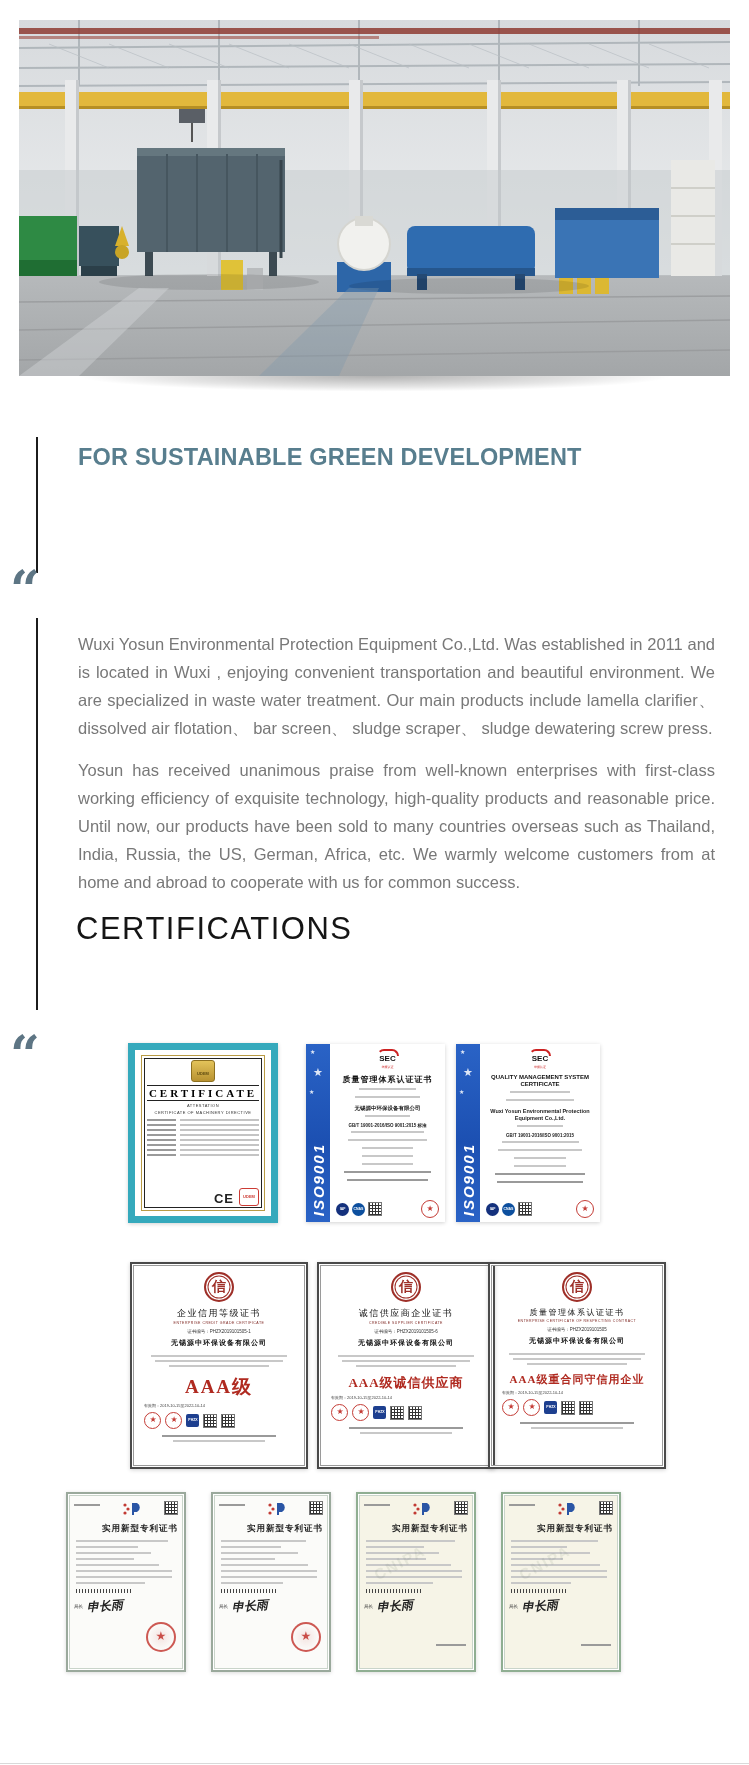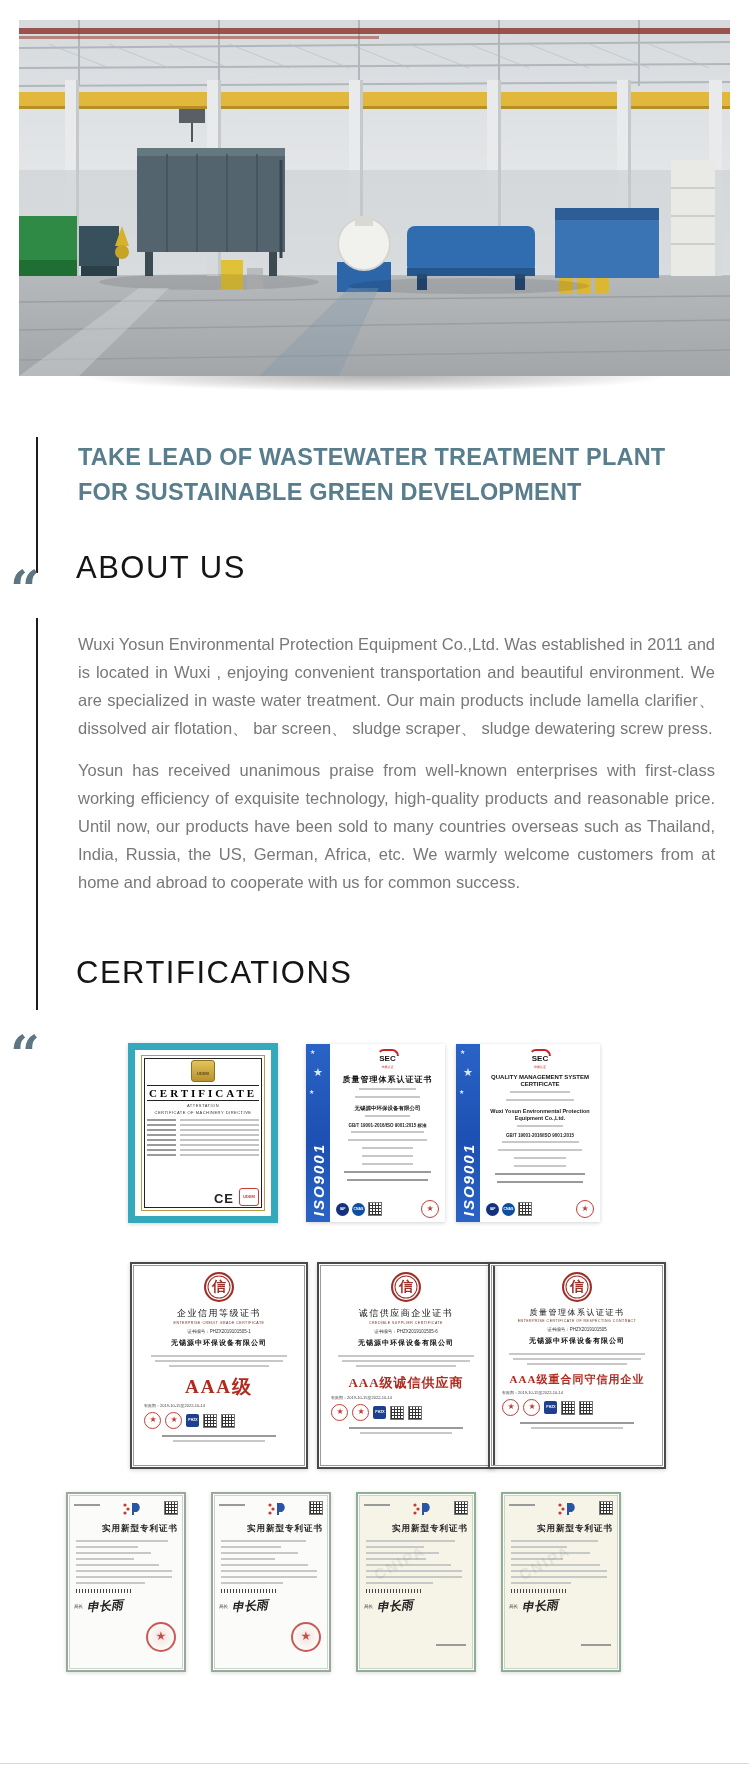--- a/index.html
+++ b/index.html
@@ -273,7 +273,6 @@
   <div class="hero-shadow"></div>
 
   <div class="headline">
-    <div>TAKE LEAD OF WASTEWATER TREATMENT PLANT</div>
     <div>FOR SUSTAINABLE GREEN DEVELOPMENT</div>
   </div>
 

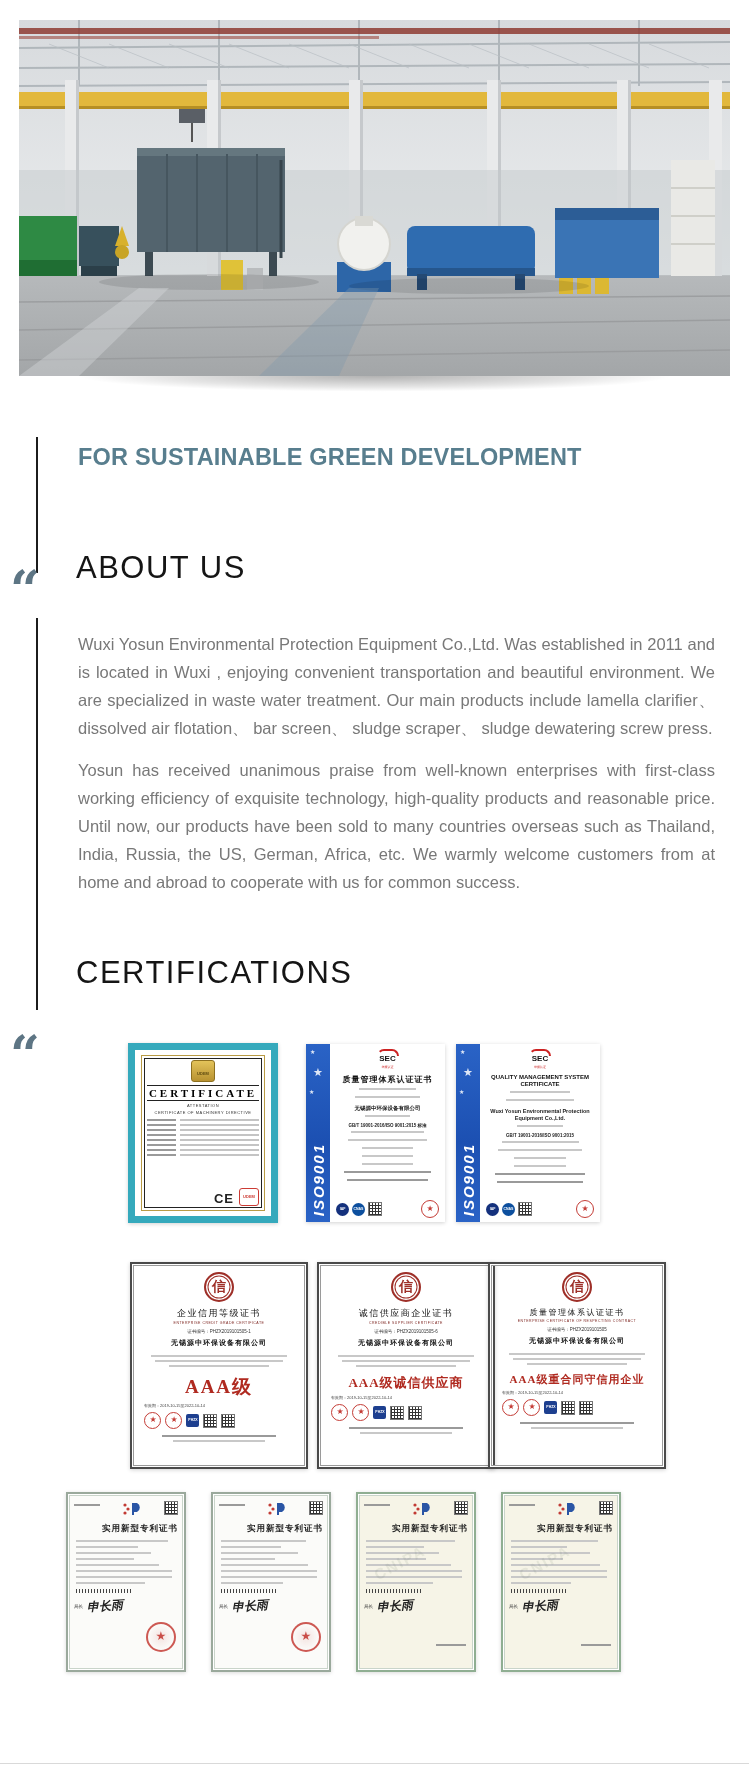--- a/index.html
+++ b/index.html
@@ -281,7 +281,6 @@
   <div class="vrule r2"></div>
   <div class="quote q2">“</div>
 
-  <div class="section-title about-title">ABOUT US</div>
   <div class="about-text">
     <p>Wuxi Yosun Environmental Protection Equipment Co.,Ltd. Was established in 2011 and is located in Wuxi , enjoying convenient transportation and beautiful environment. We are specialized in waste water treatment. Our main products include lamella clarifier、 dissolved air flotation、 bar screen、 sludge scraper、 sludge dewatering screw press.</p>
     <p>Yosun has received unanimous praise from well-known enterprises with first-class working efficiency of exquisite technology, high-quality products and reasonable price. Until now, our products have been sold to many countries overseas such as Thailand, India, Russia, the US, German, Africa, etc. We warmly welcome customers from at home and abroad to cooperate with us for common success.</p>

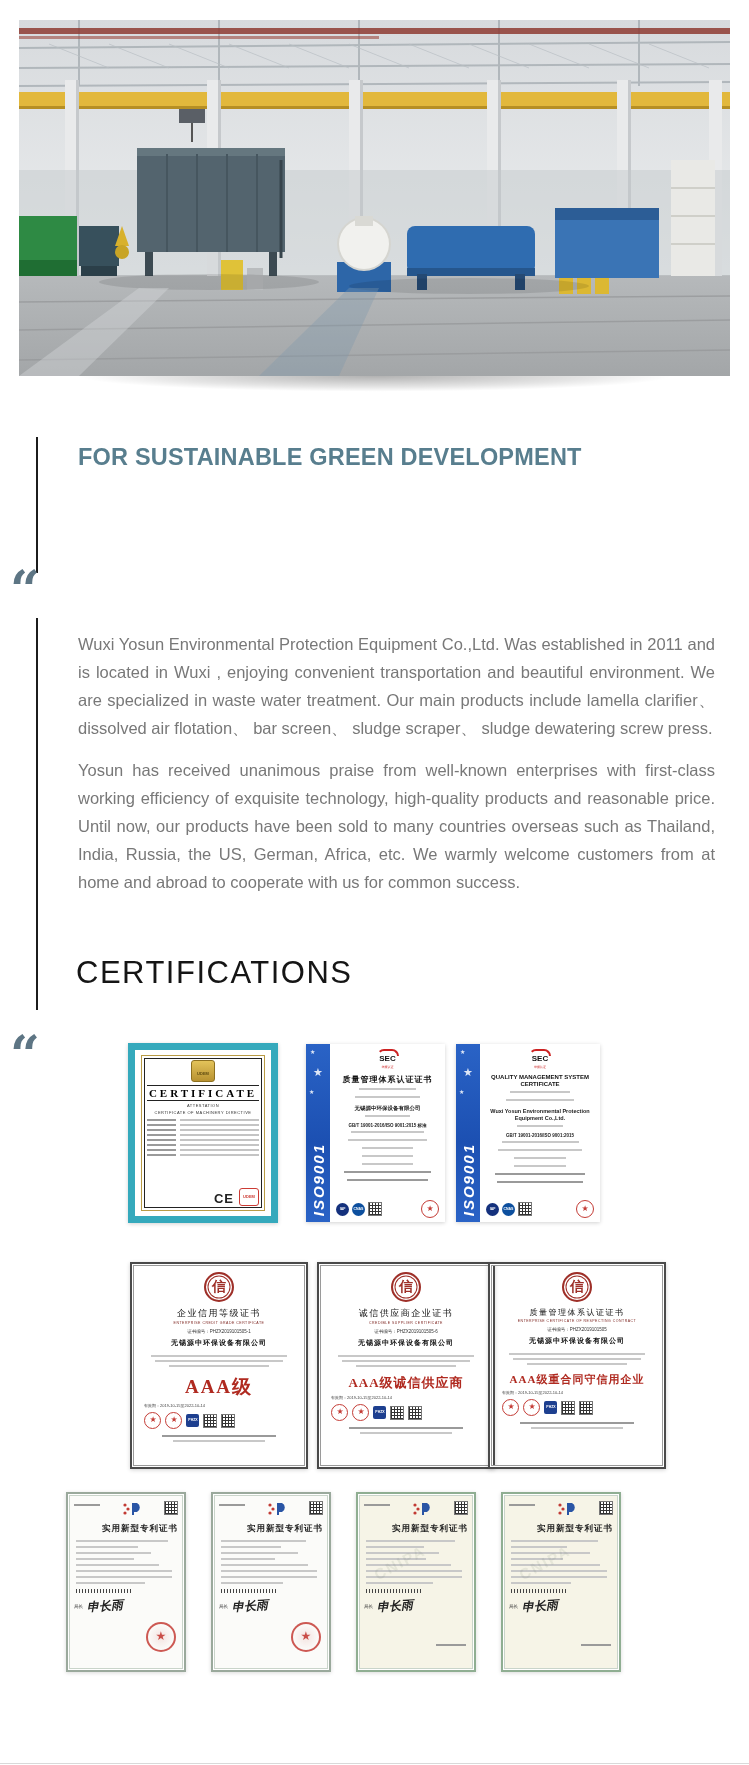--- a/index.html
+++ b/index.html
@@ -29,7 +29,7 @@
   .section-title{position:absolute;left:76px;color:#151515;font-size:31px;font-weight:300;
     letter-spacing:1.5px;}
   .about-title{top:550px;}
-  .cert-title{top:955px;}
+  .cert-title{top:911px;}
   .about-text{position:absolute;left:78px;top:630px;width:641px;color:#787878;font-size:16.5px;
     line-height:28px;text-align:justify;}
   .about-text p{margin:0 4px 14px 0;}

